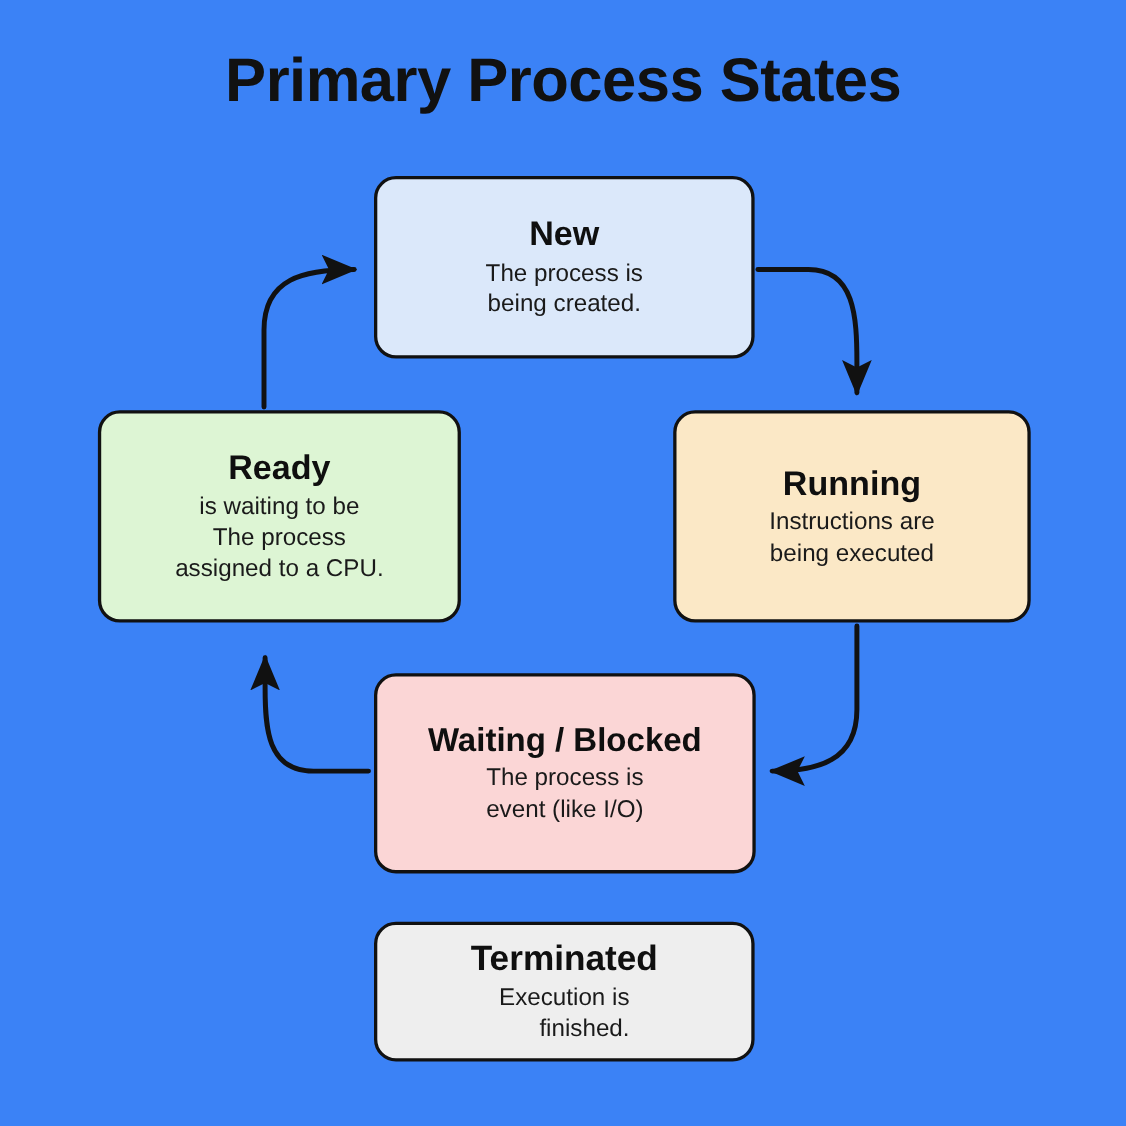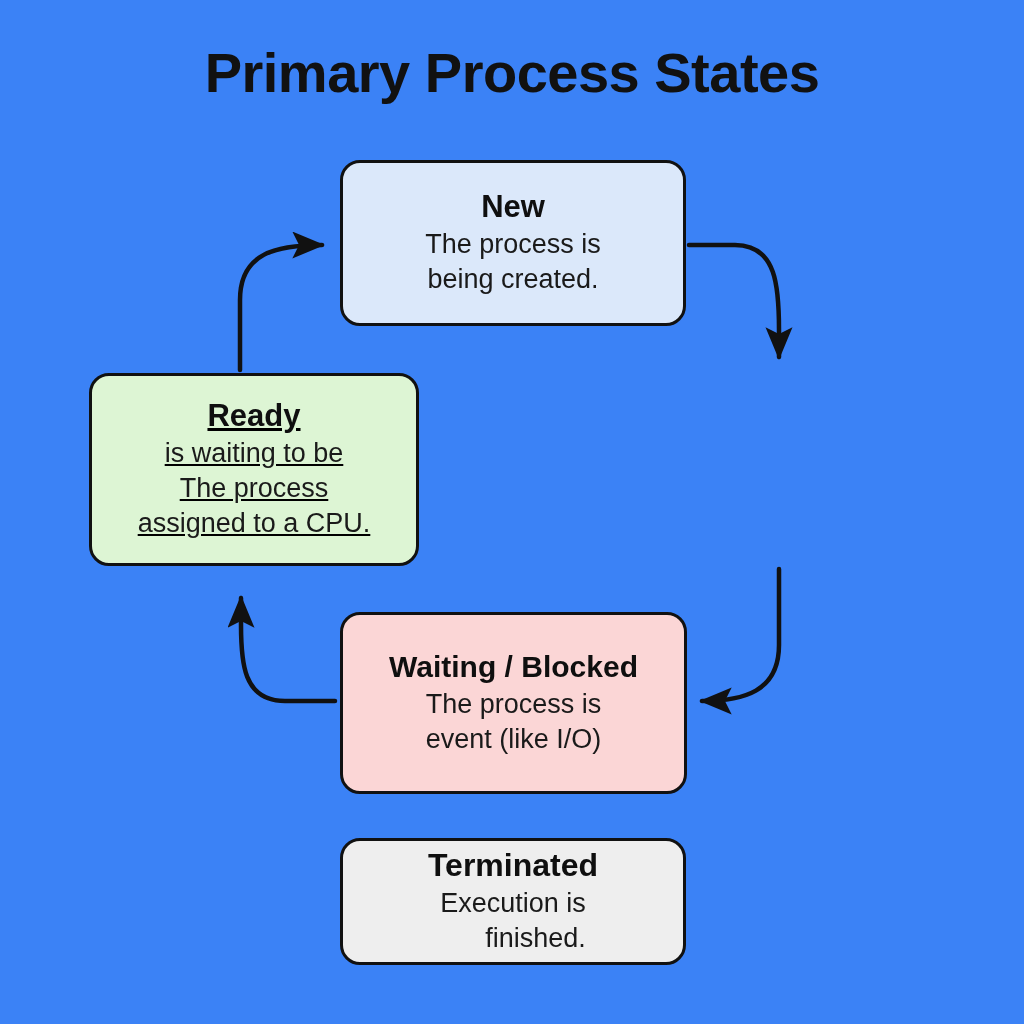--- a/index.html
+++ b/index.html
@@ -58,7 +58,7 @@
     margin-bottom: 2px;
   }
   .state-desc {
-    font-size: 27px;
+    font-size: 22px;
     font-weight: normal;
     color: #1a1a1a;
     line-height: 1.3;

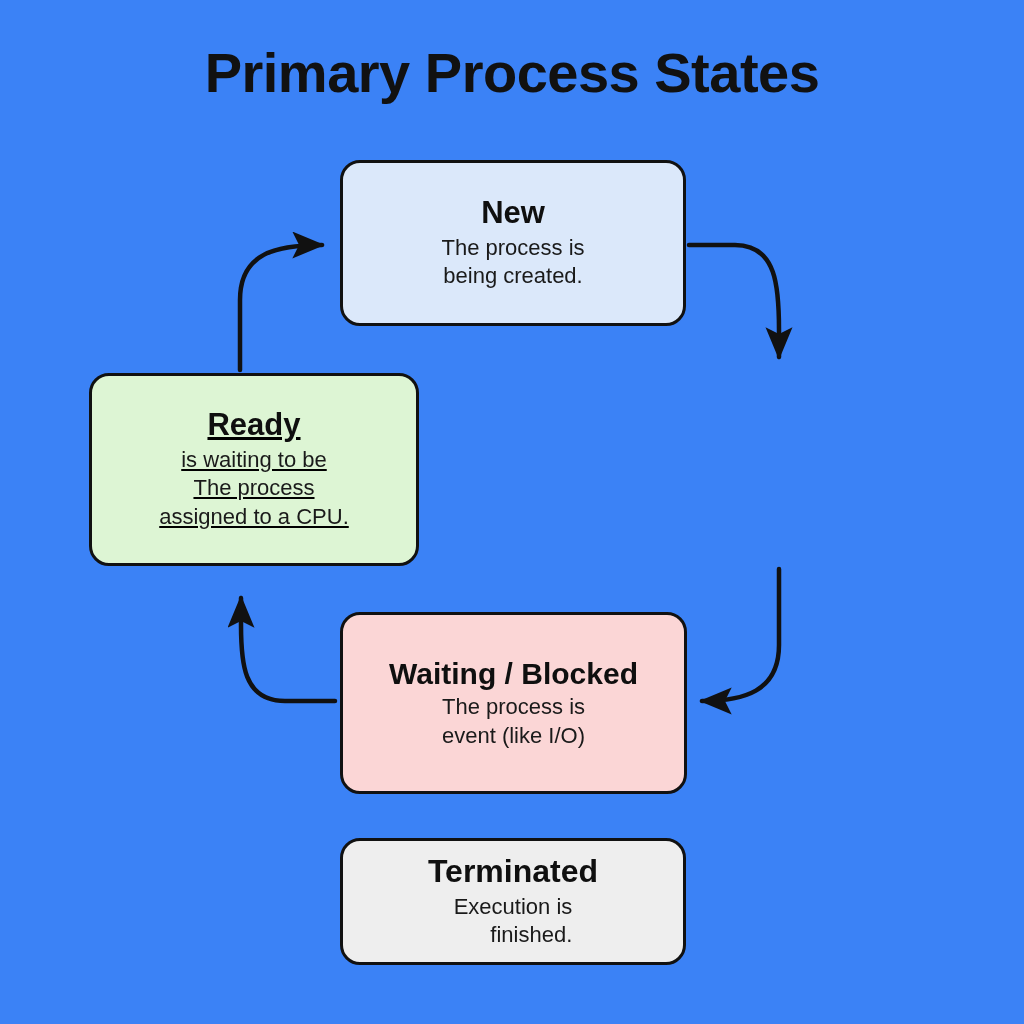--- a/index.html
+++ b/index.html
@@ -104,7 +104,7 @@
     </div>
   </div>
 
-  <div class="state-box" id="box-ready" style="background: rgb(221, 245, 212); text-decoration: underline;">
+  <div class="state-box" id="box-ready" style="background: rgb(221, 245, 212);">
     <div class="state-title">Ready</div>
     <div class="state-desc">
       <div>is waiting to be</div>

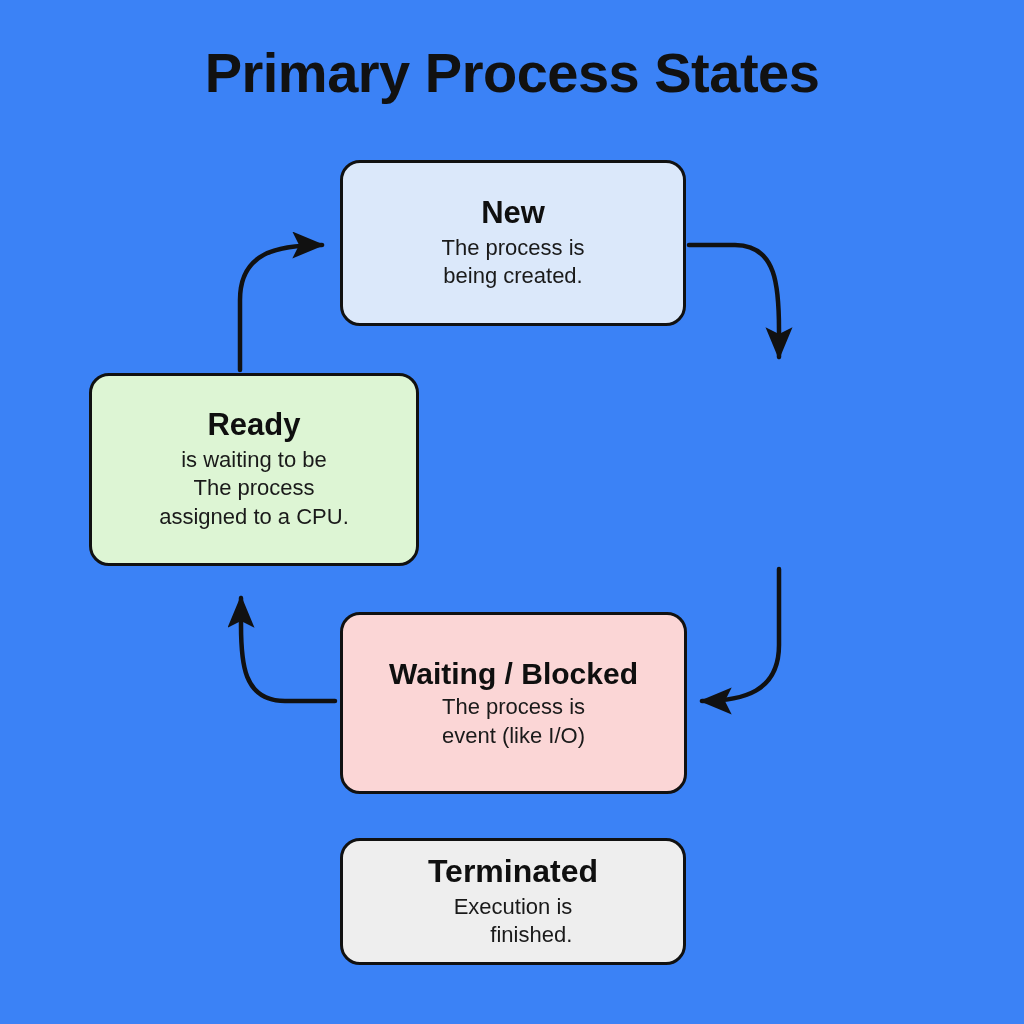--- a/index.html
+++ b/index.html
@@ -113,6 +113,13 @@
     </div>
   </div>
 
+  <div class="state-box" id="box-running" style="background: rgb(251, 232, 198);">
+    <div class="state-title">Running</div>
+    <div class="state-desc">
+      <div>Instructions are</div>
+      <div>being executed</div>
+    </div>
+  </div>
 
   <div class="state-box" id="box-waiting" style="background: rgb(251, 214, 214);">
     <div class="state-title">Waiting / Blocked</div>

